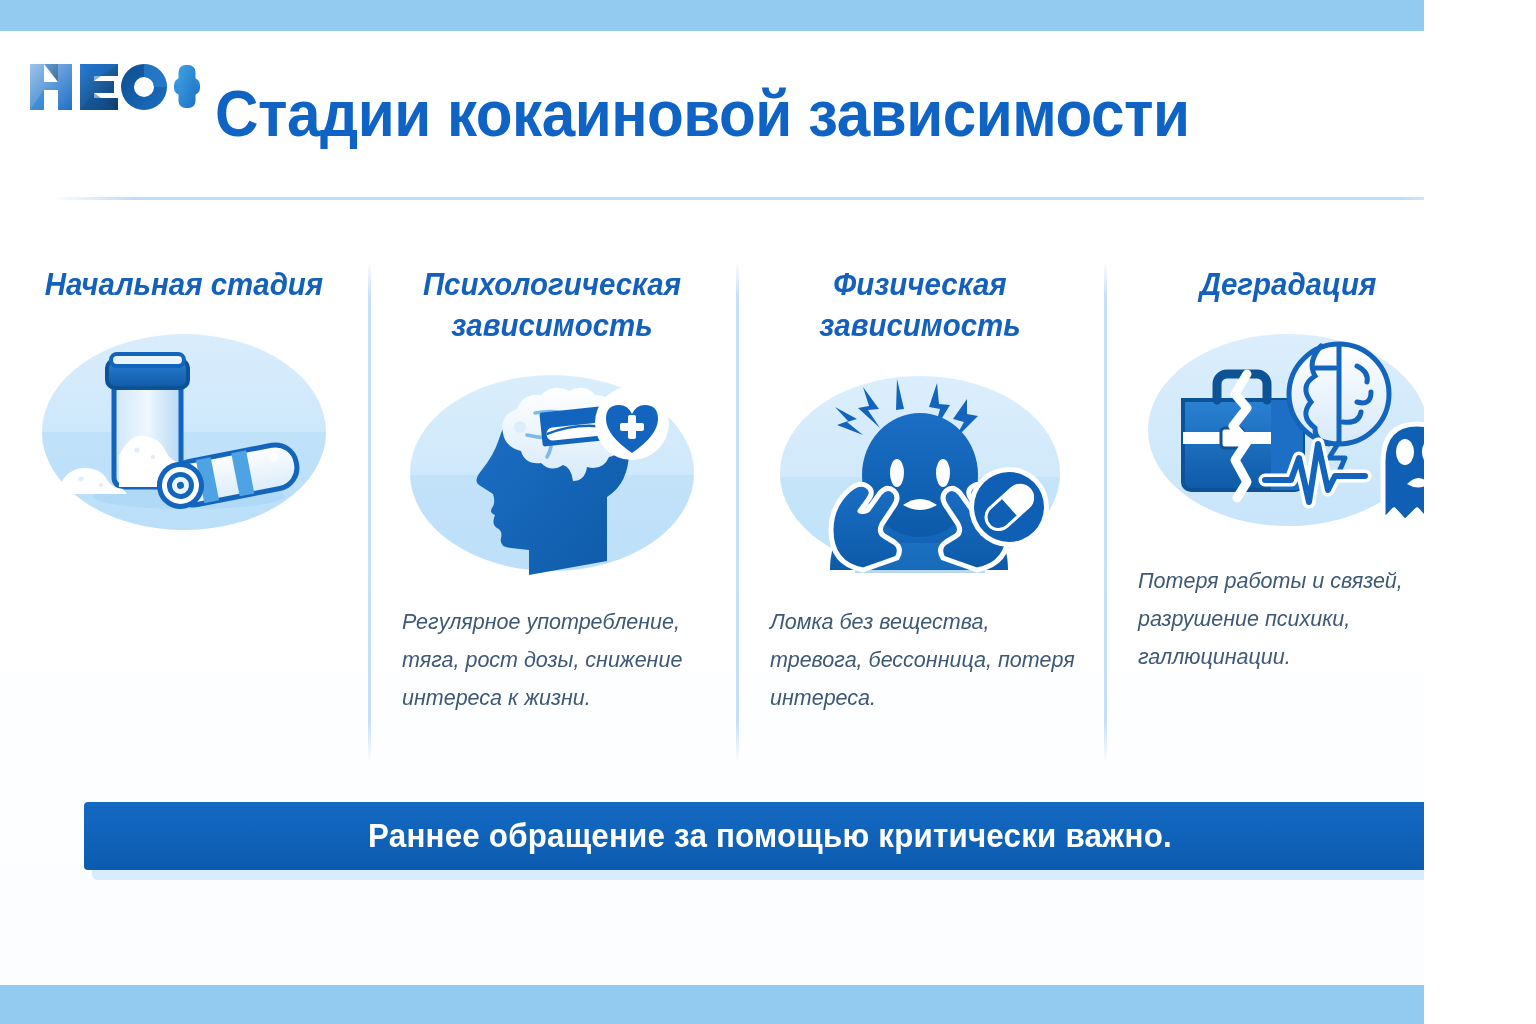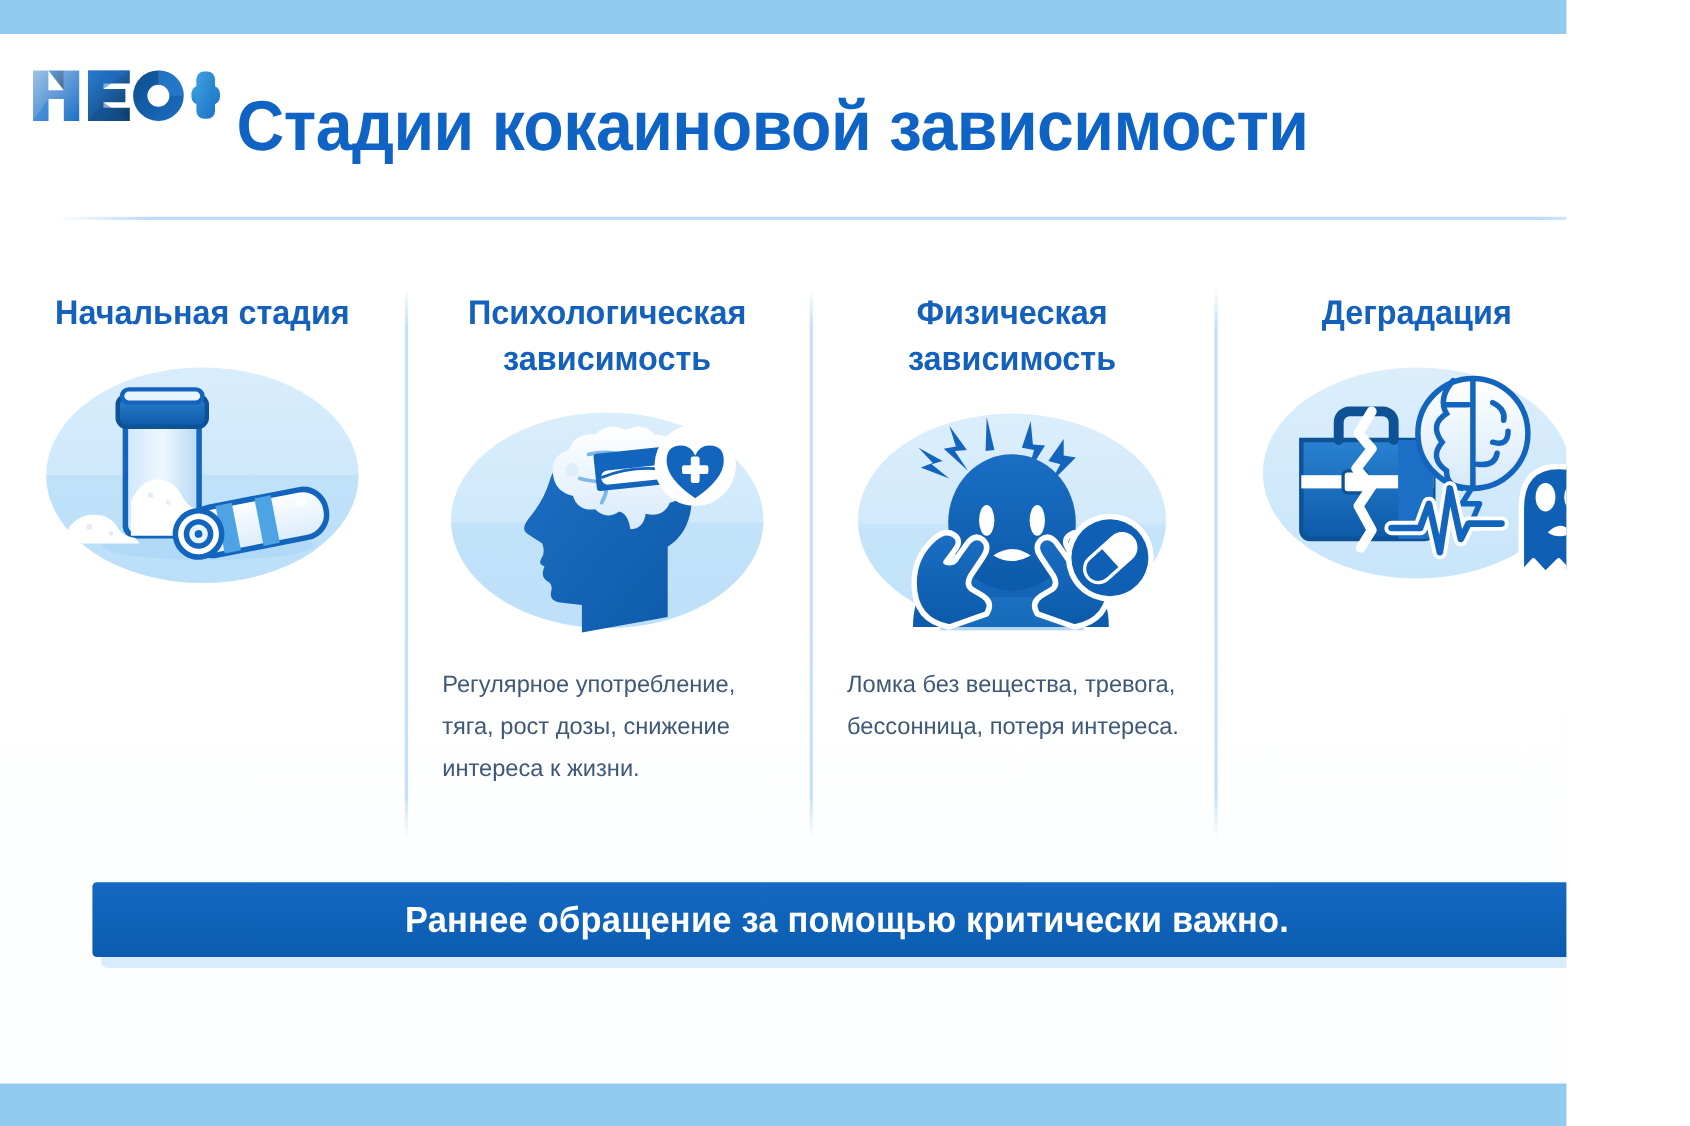--- a/index.html
+++ b/index.html
@@ -91,6 +91,7 @@
     width: 368px;
     padding: 0 28px;
     box-sizing: border-box;
+    font-style: italic;
   }
   .col + .col::before {
     content: "";

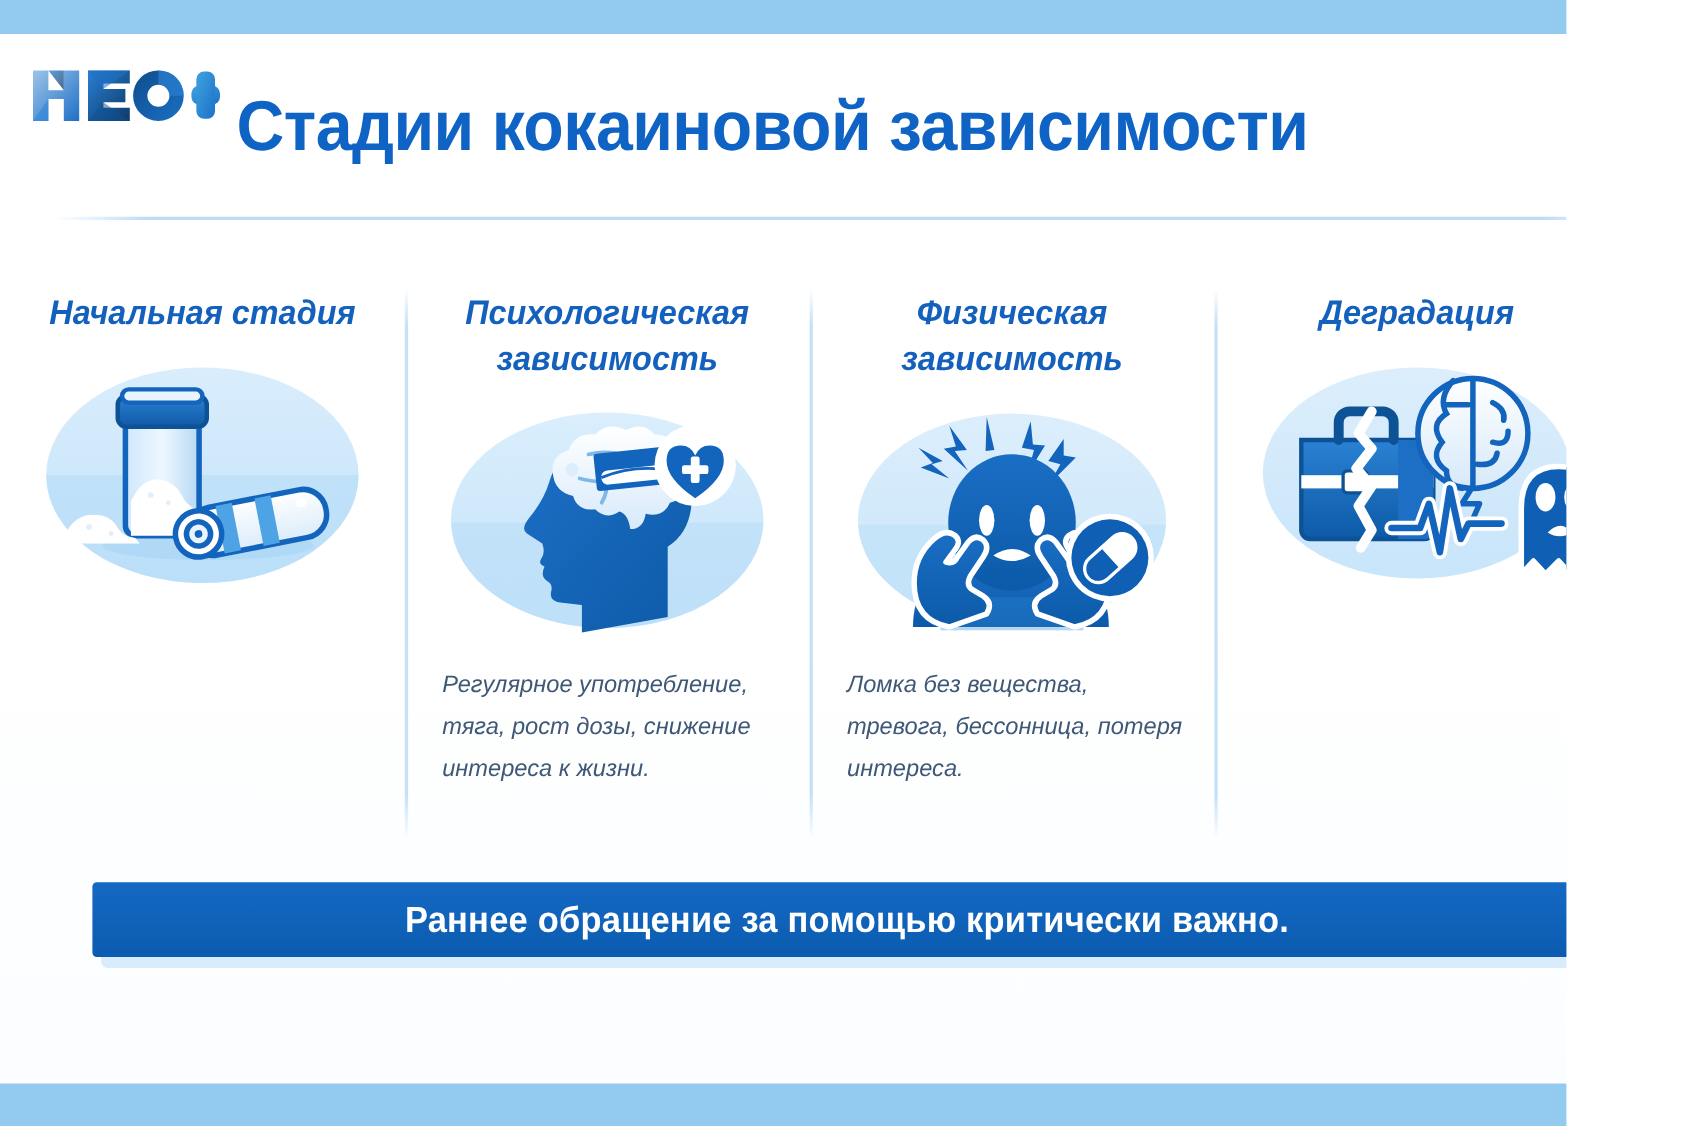--- a/index.html
+++ b/index.html
@@ -402,6 +402,7 @@
           <path d="M264 160 q12 -12 22 0 q-11 7 -22 0 Z" fill="#ffffff"></path>
         </svg>
       </div>
+      <div class="col-body">Потеря работы и связей, разрушение психики, галлюцинации.</div>
     </div>
 
   </div>

